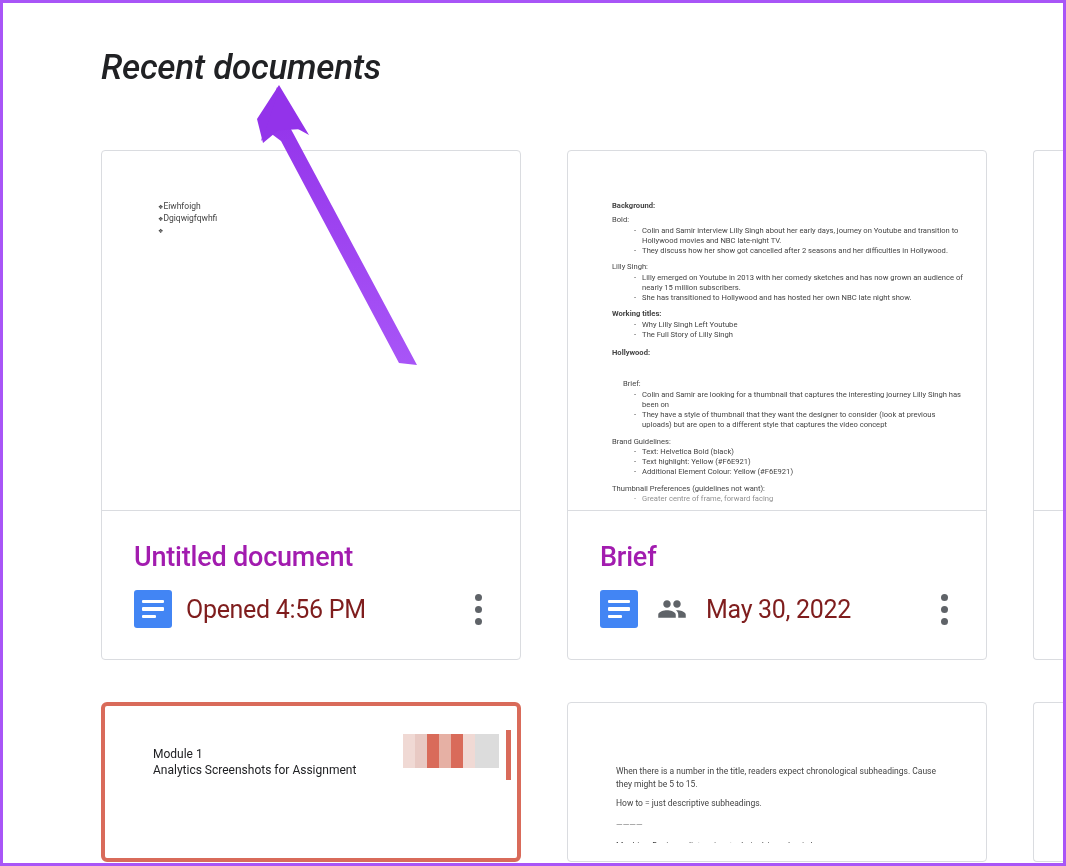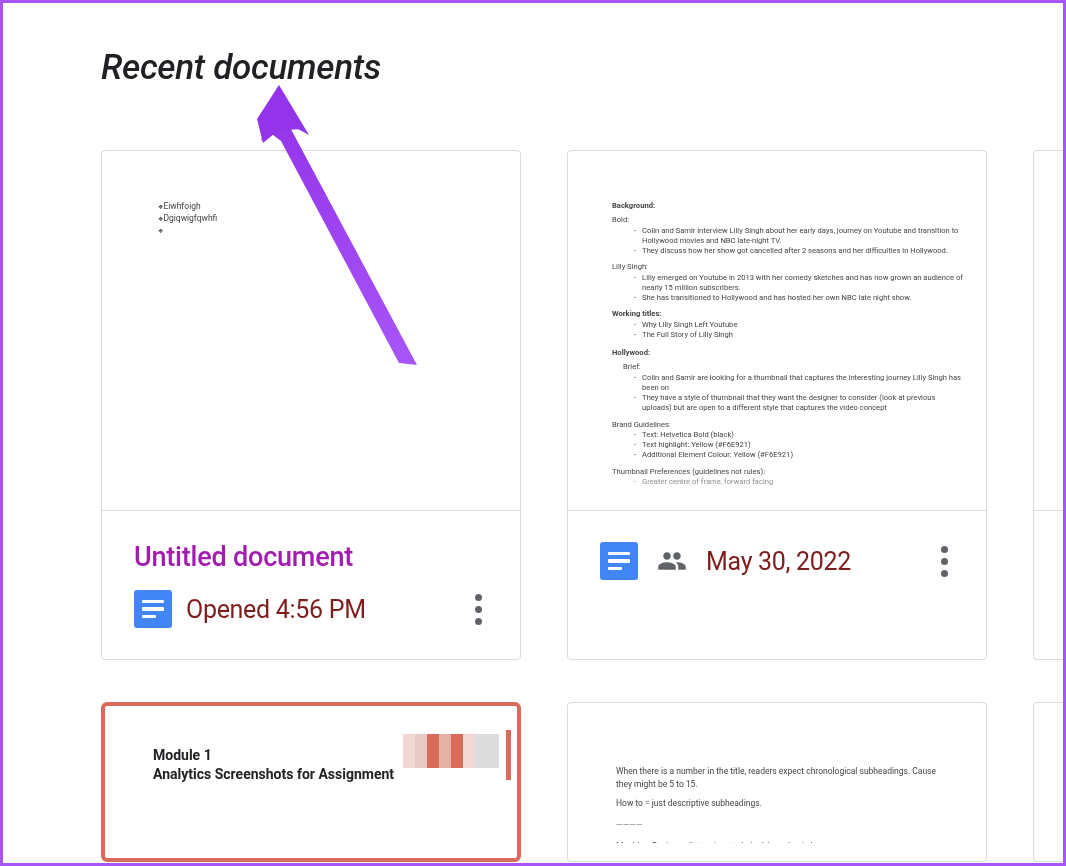--- a/index.html
+++ b/index.html
@@ -206,7 +206,7 @@
           </div>
       </div>
       <div class="sect" style="margin-top:8px;">Hollywood:</div>
-      <div style="margin-top:4px;padding-left:11px;">Brief:</div>
+      <div style="margin-top:21px;padding-left:11px;">Brief:</div>
       <div class="dash-list">
         <div class="dash-row">
             <span class="d">-</span>

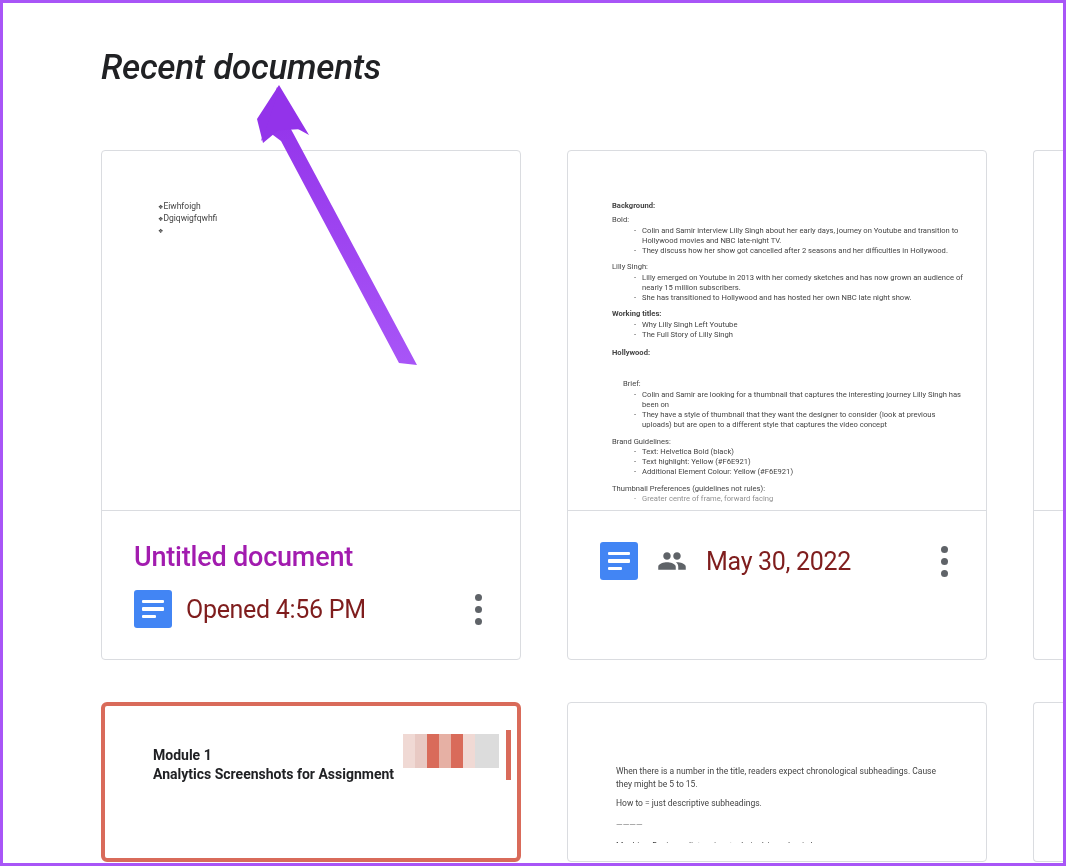--- a/index.html
+++ b/index.html
@@ -232,7 +232,7 @@
             <span>Additional Element Colour: Yellow (#F6E921)</span>
           </div>
       </div>
-      <div style="margin-top:6px;">Thumbnail Preferences (guidelines not rules):</div>
+      <div style="margin-top:6px;">Thumbnail Preferences (guidelines not want):</div>
       <div class="dash-list" style="opacity:.6;">
         <div class="dash-row">
             <span class="d">-</span>

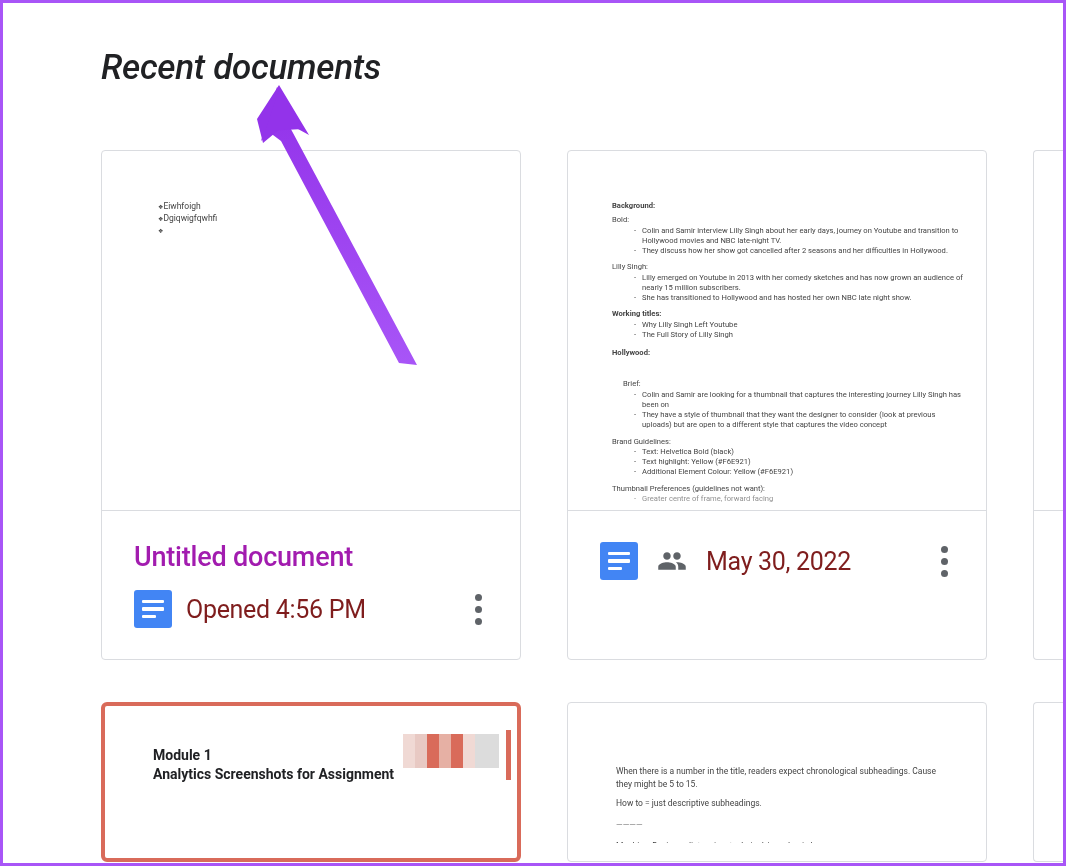--- a/index.html
+++ b/index.html
@@ -241,6 +241,7 @@
       </div>
     </div>
     <div class="meta">
+      <div class="doc-title">Brief</div>
       <div class="meta-row">
         <div class="doc-icon">
             <div class="lines">

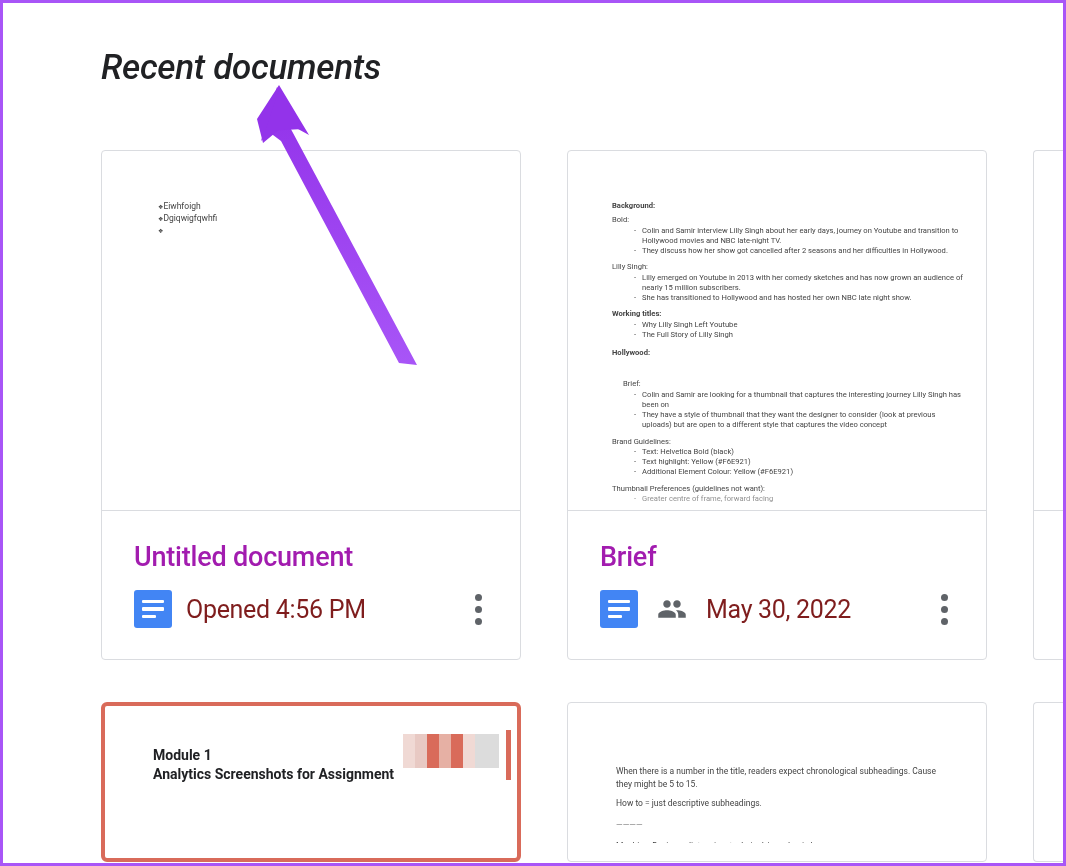--- a/index.html
+++ b/index.html
@@ -114,7 +114,7 @@
     overflow:hidden;
     position:relative;
   }
-  .thumb2 .mod-title { font-size: 14px; font-weight:700; color:#202124; line-height:1.35; }
+  .thumb2 .mod-title { font-size: 12px; font-weight:400; color:#202124; line-height:1.35; }
   .pixelblock { position:absolute; top:28px; right:18px; width:96px; height:34px; display:flex; }
   .pixelblock div { flex:1; }
   .pixelblock .a{background:#e8c9c3;} .pixelblock .b{background:#d96b5a;}

